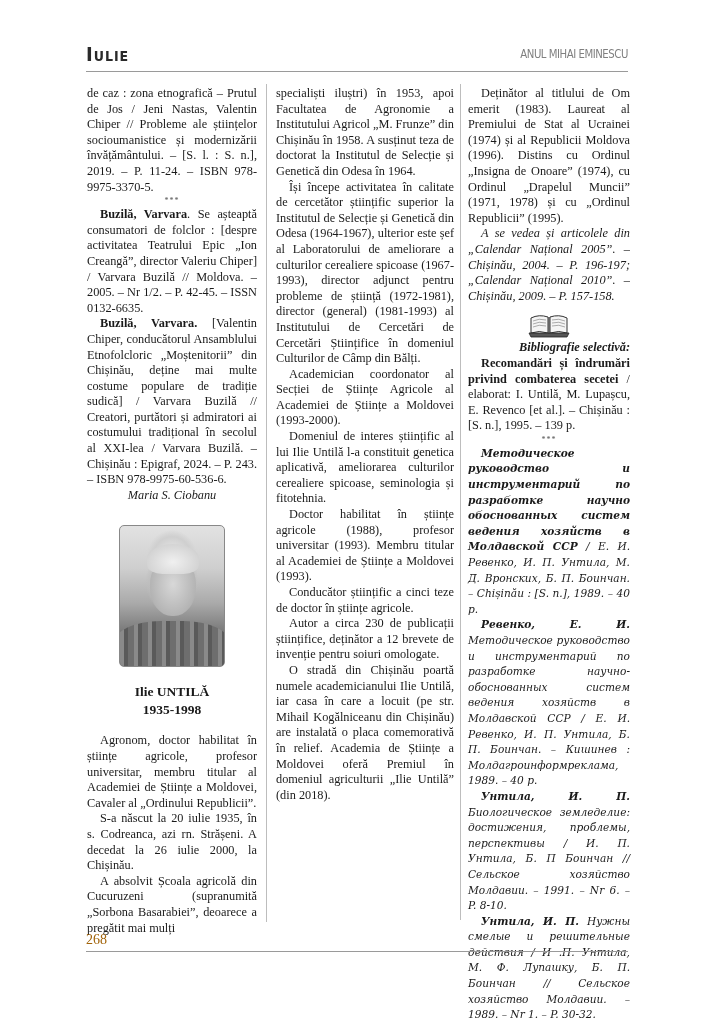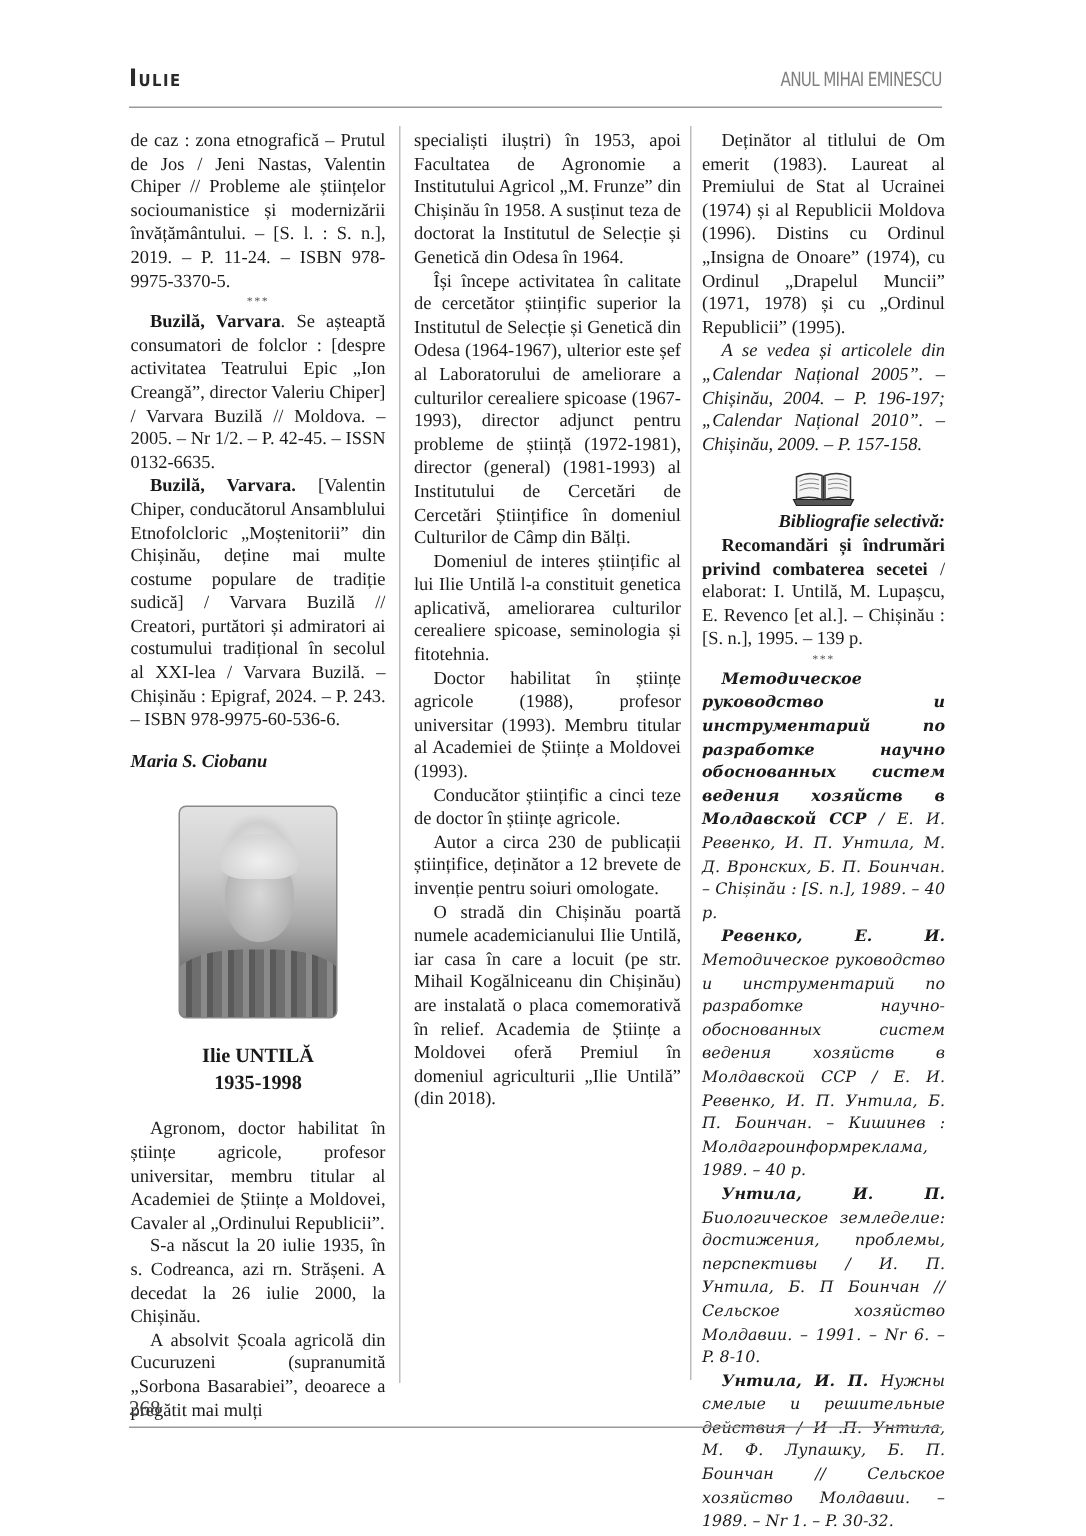--- a/index.html
+++ b/index.html
@@ -7,7 +7,7 @@
          font-family:"DejaVu Serif", "Liberation Serif", serif; color:#1a1a1a; }
   .page { position:absolute; left:0; top:0; width:724px; height:1024px; }
   .hdr-left { position:absolute; left:86px; top:42px; font-family:"DejaVu Sans Condensed","DejaVu Sans", sans-serif;
-              font-weight:bold; font-size:16px; letter-spacing:1px; color:#2a2a2a; font-variant:small-caps; }
+              font-weight:bold; font-size:20px; letter-spacing:1px; color:#2a2a2a; font-variant:small-caps; }
   .hdr-right { position:absolute; right:96px; top:46px; font-family:"DejaVu Sans", sans-serif;
                font-size:13px; color:#808080; letter-spacing:-0.6px; transform:scaleX(0.78); transform-origin:right center; }
   .hdr-rule { position:absolute; left:86px; top:71px; width:542px; height:0; border-top:1px solid #9a9a9a; }

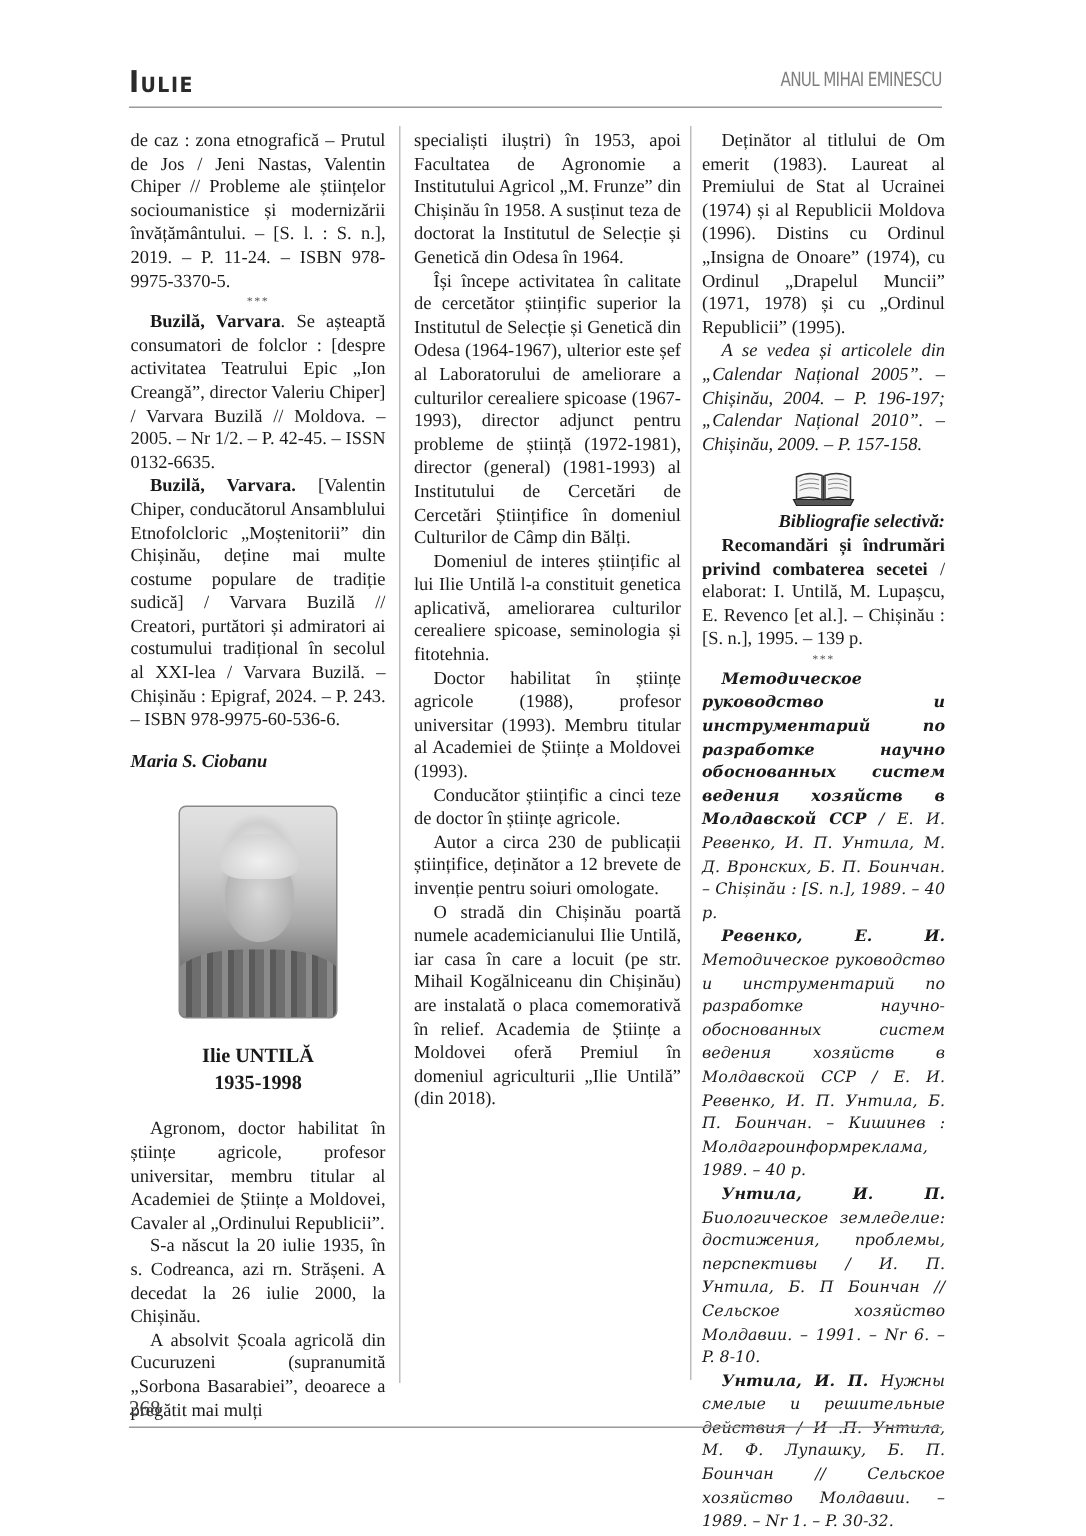--- a/index.html
+++ b/index.html
@@ -81,6 +81,7 @@
   <div class="col col2">
     <p>specialiști iluștri) în 1953, apoi Facultatea de Agronomie a Institutului Agricol „M. Frunze” din Chișinău în 1958. A susținut teza de doctorat la Institutul de Selecție și Genetică din Odesa în 1964.</p>
     <p class="ind">Își începe activitatea în calitate de cercetător științific superior la Institutul de Selecție și Genetică din Odesa (1964-1967), ulterior este șef al Laboratorului de ameliorare a culturilor cerealiere spicoase (1967-1993), director adjunct pentru probleme de știință (1972-1981), director (general) (1981-1993) al Institutului de Cercetări de Cercetări Științifice în domeniul Culturilor de Câmp din Bălți.</p>
+    <p class="ind">Academician coordonator al Secției de Științe Agricole al Academiei de Științe a Moldovei (1993-2000).</p>
     <p class="ind">Domeniul de interes științific al lui Ilie Untilă l-a constituit genetica aplicativă, ameliorarea culturilor cerealiere spicoase, seminologia și fitotehnia.</p>
     <p class="ind">Doctor habilitat în științe agricole (1988), profesor universitar (1993). Membru titular al Academiei de Științe a Moldovei (1993).</p>
     <p class="ind">Conducător științific a cinci teze de doctor în științe agricole.</p>

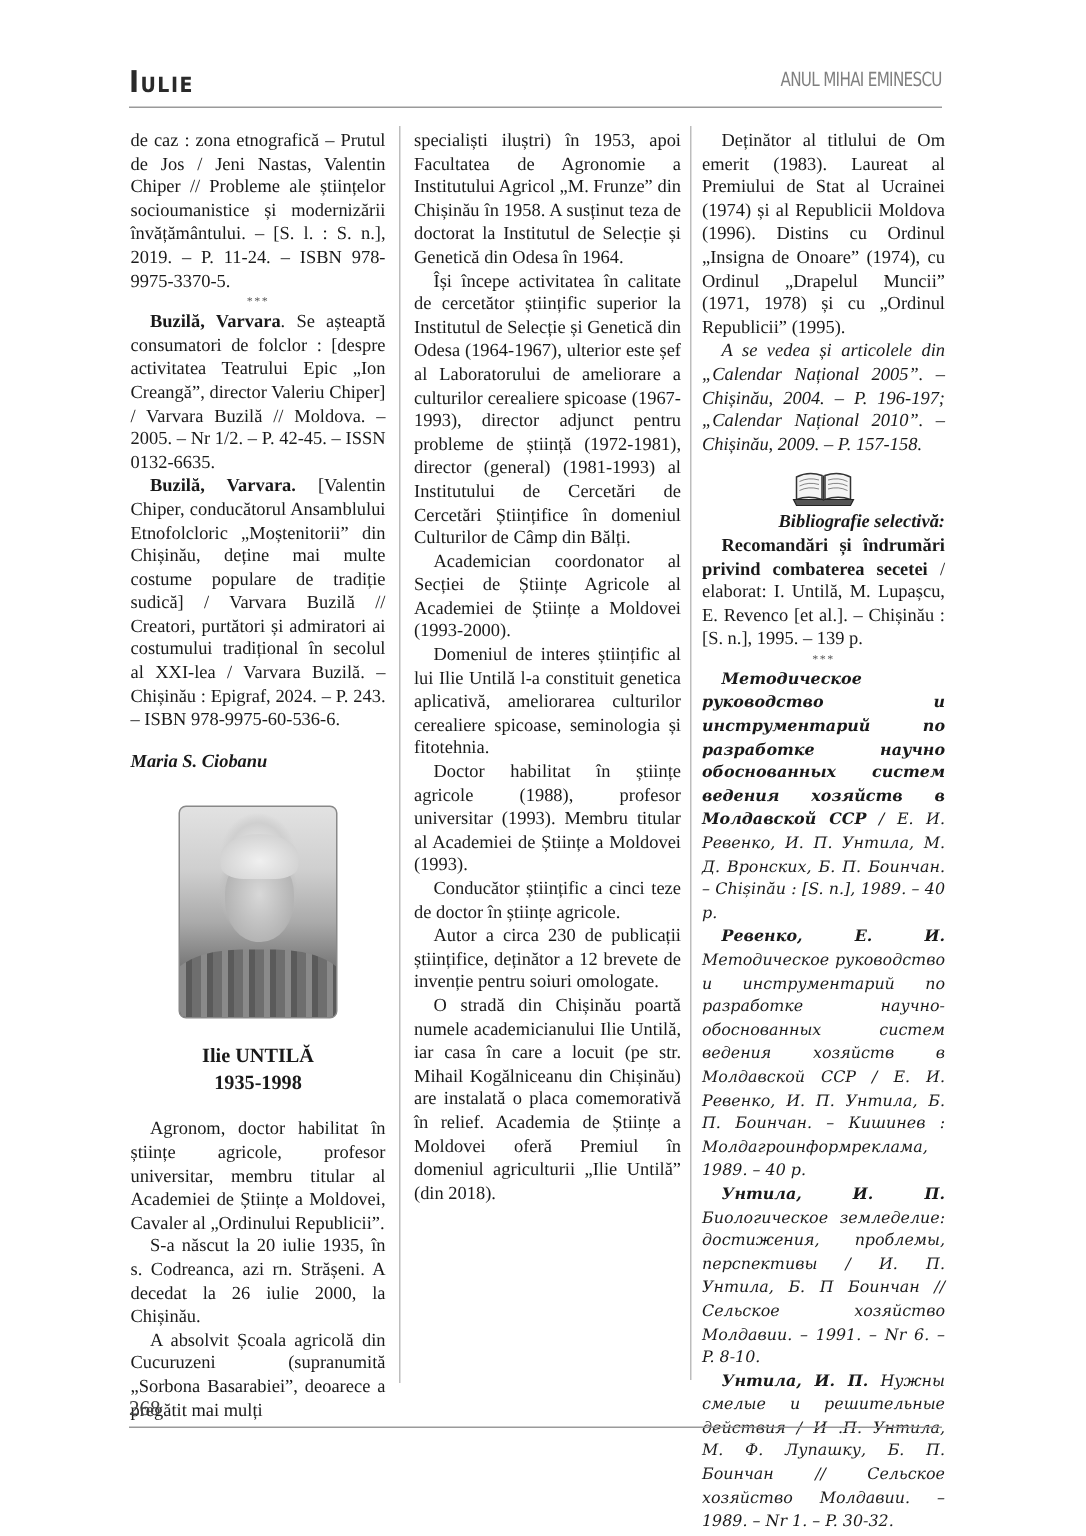--- a/index.html
+++ b/index.html
@@ -22,7 +22,7 @@
   .b { font-weight:bold; }
   .i { font-style:italic; }
   .stars { text-align:center; font-size:8px; line-height:12px; color:#555; letter-spacing:1px; }
-  .sig { text-align:left; font-style:italic; font-weight:bold;margin-top:12px; }
+  .sig { text-align:center; font-style:italic; font-weight:normal; }
   .photo { width:104px; height:140px; margin:22px auto 0 auto; border-radius:5px; border:1px solid #888;
            background:
              radial-gradient(ellipse 34% 30% at 50% 40%, #d9d9d9 0%, #bdbdbd 55%, transparent 75%),

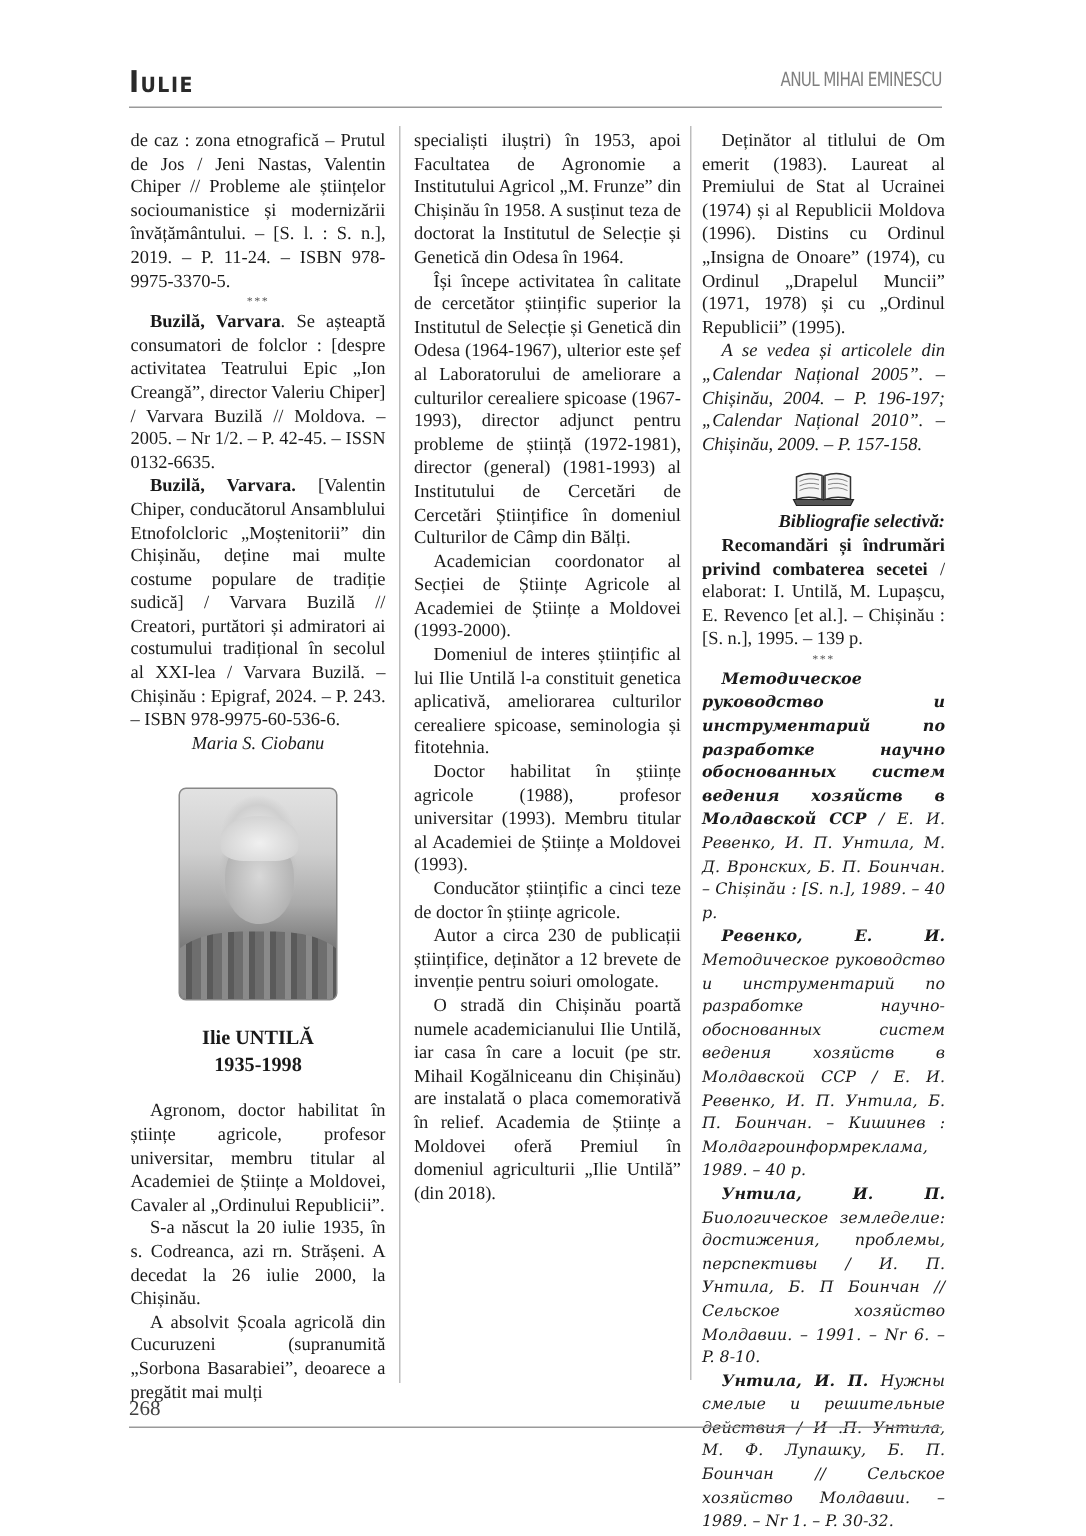--- a/index.html
+++ b/index.html
@@ -39,7 +39,7 @@
   .book { display:block; margin:8px auto 2px auto; }
   .biblio-title { text-align:right; font-style:italic; font-weight:bold; }
   .ru { font-family:"DejaVu Serif", serif; font-size:10.6px;font-style:italic; }
-  .pagenum { position:absolute; left:86px; top:932px; font-family:"Liberation Serif", serif; font-size:14px; color:#404040; }
+  .pagenum { position:absolute; left:86px; top:932px; font-family:"Liberation Serif", serif; font-size:14px; color:#a16207; }
   .foot-rule { position:absolute; left:86px; top:951px; width:542px; border-top:1px solid #9a9a9a; }
 </style>
 </head>

